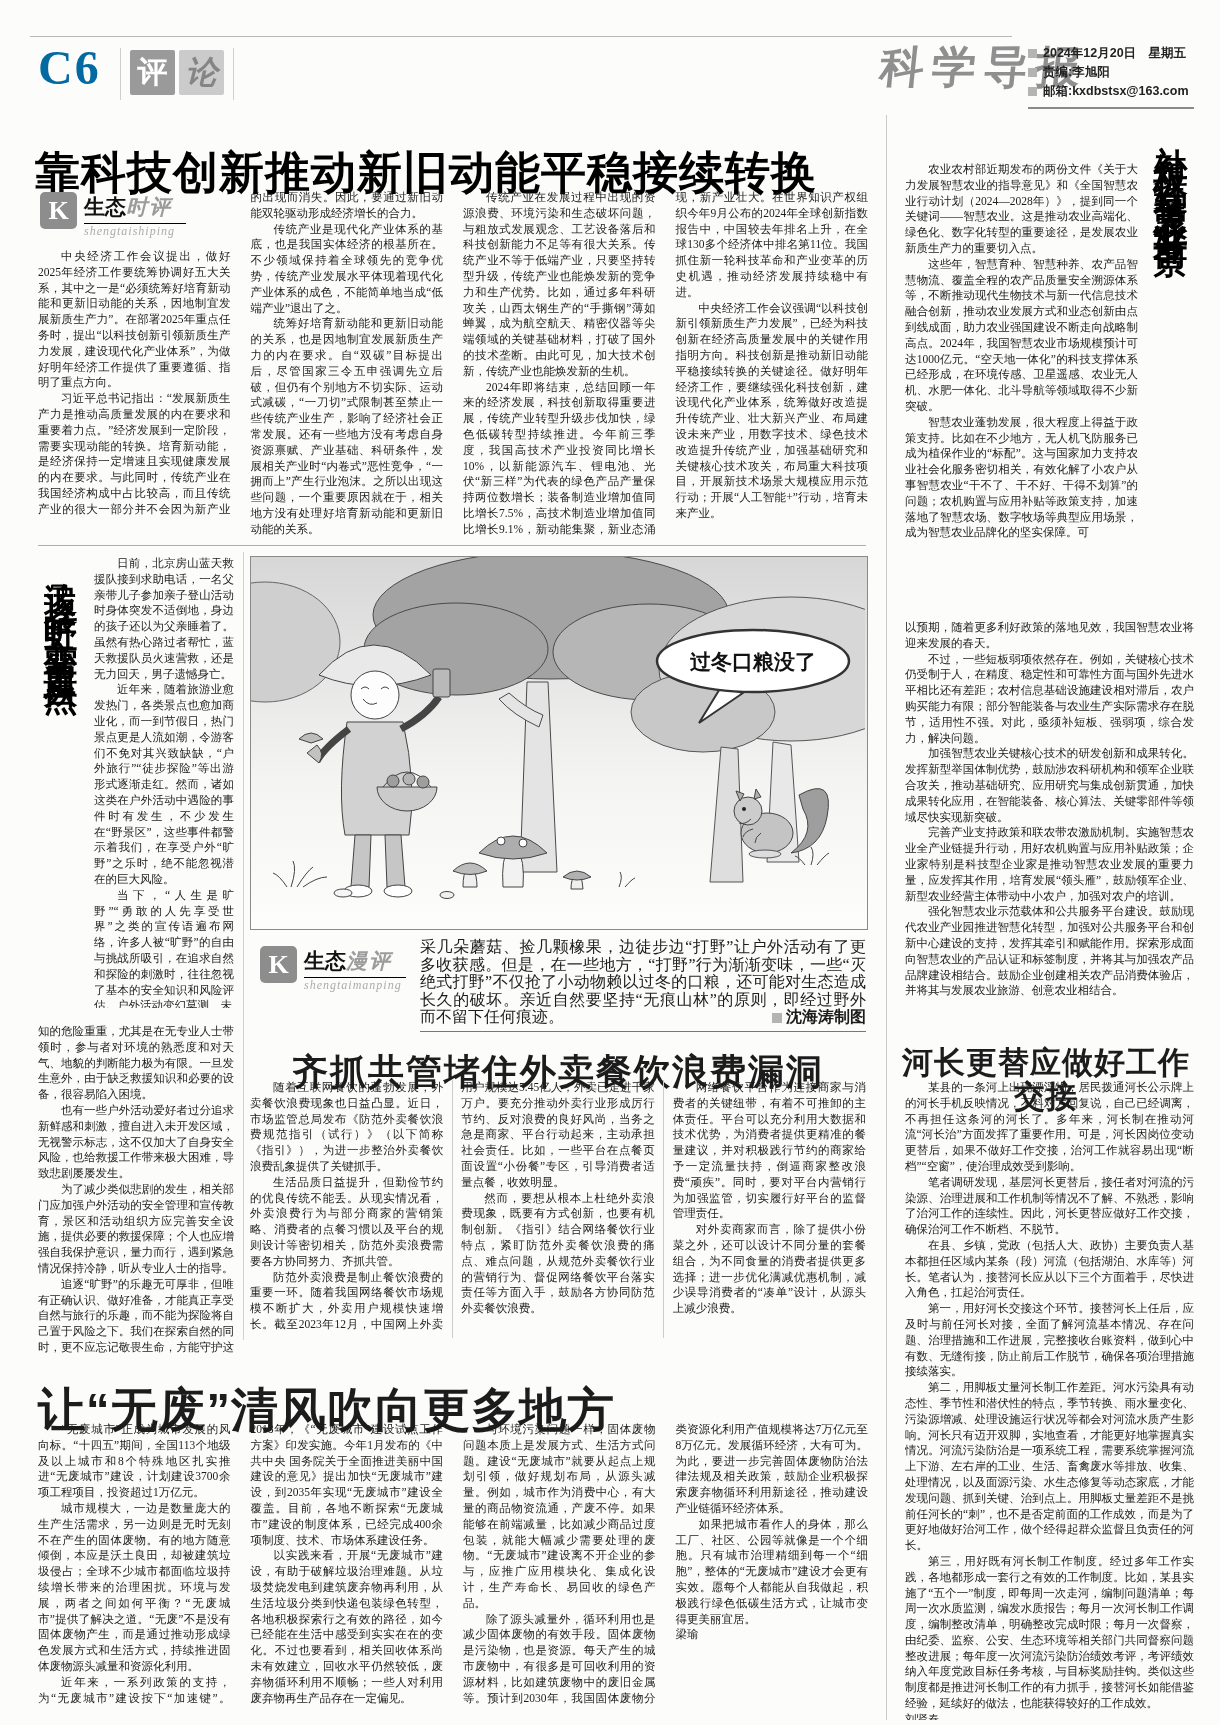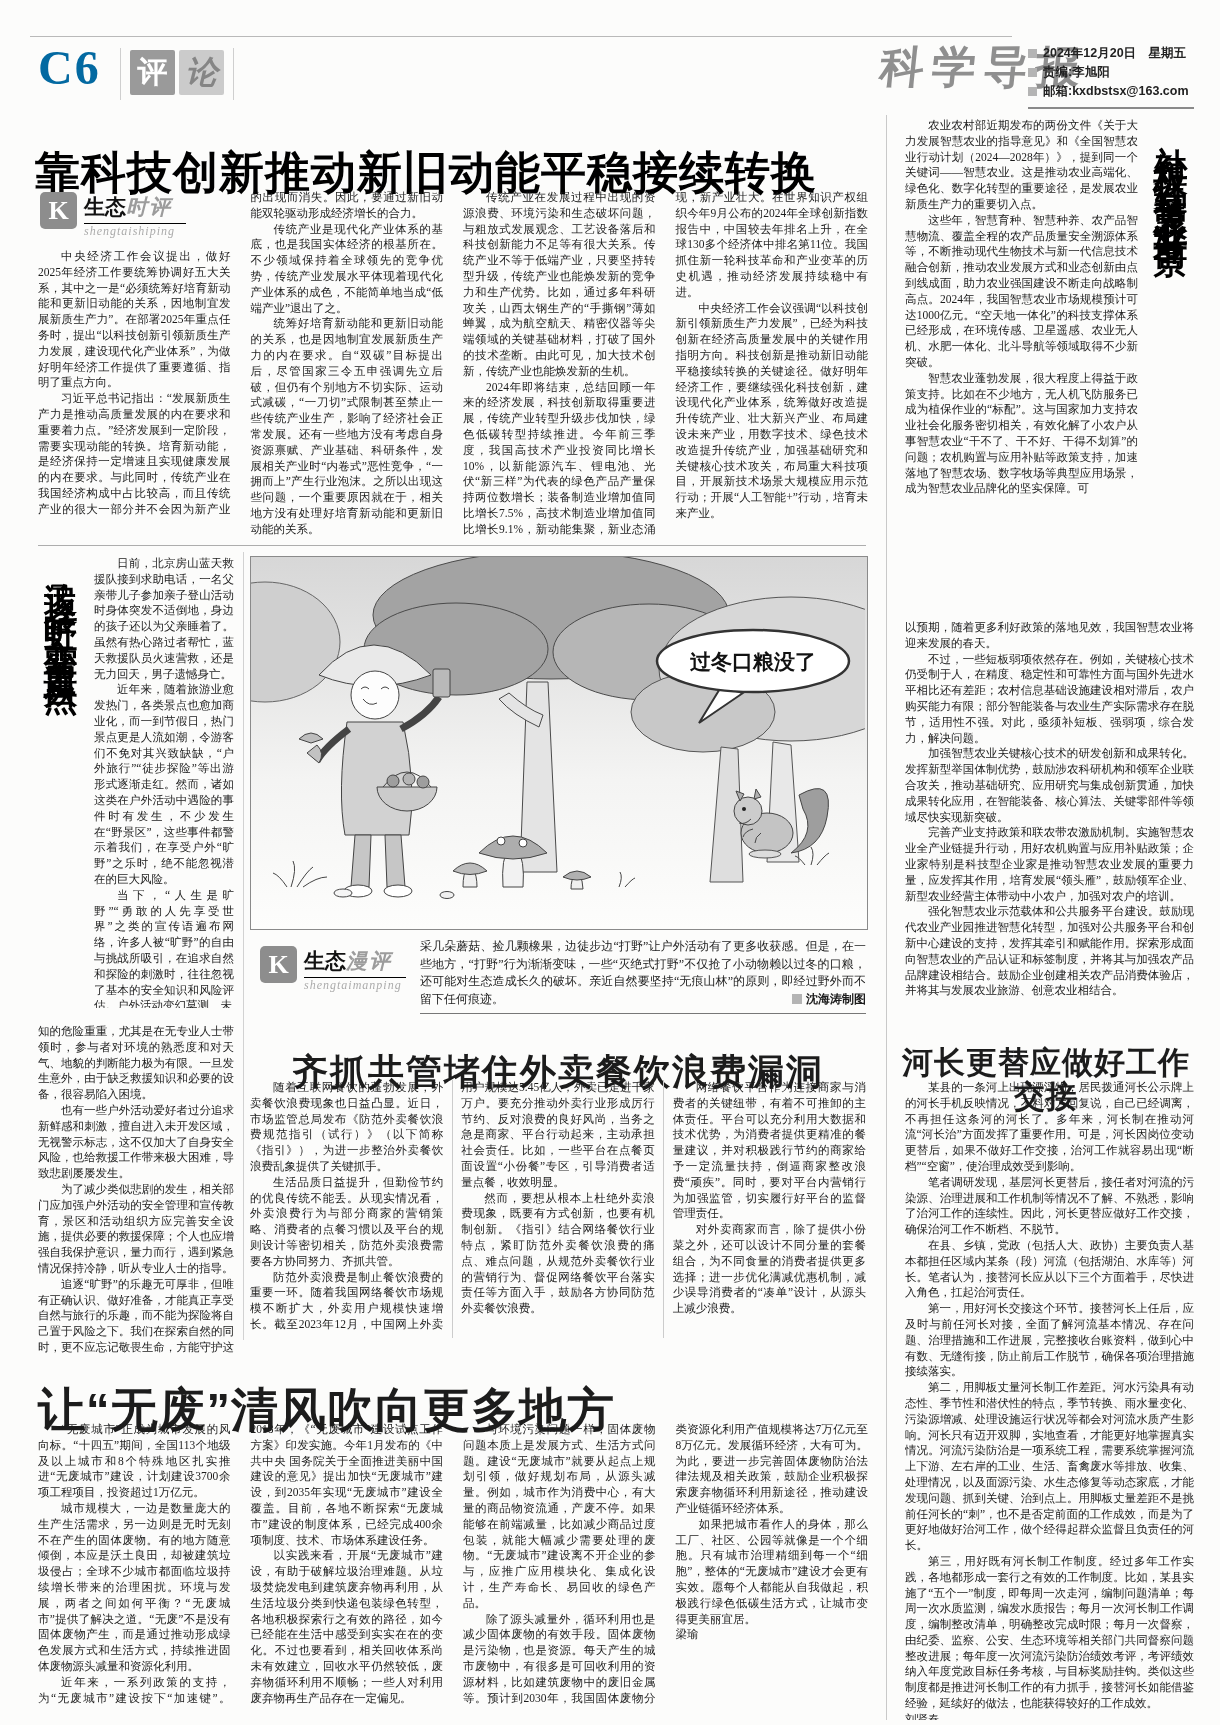--- a/index.html
+++ b/index.html
@@ -68,7 +68,7 @@
   .wufei-cols{left:38px;top:1422px;width:830px;height:300px;column-count:4;column-gap:20px;}
   .agri{left:905px;top:118px;width:289px;}
   .agri-upper{display:flex;gap:10px;height:500px;overflow:hidden;}
-  .agri-upper .txt{flex:1;}
+  .agri-upper .txt{flex:1;margin-top:44px;}
   .agri-upper .vtitle{flex:0 0 46px;}
   .agri-lower{height:378px;margin-top:2px;}
   .river-body{left:905px;top:1080px;width:289px;height:640px;}

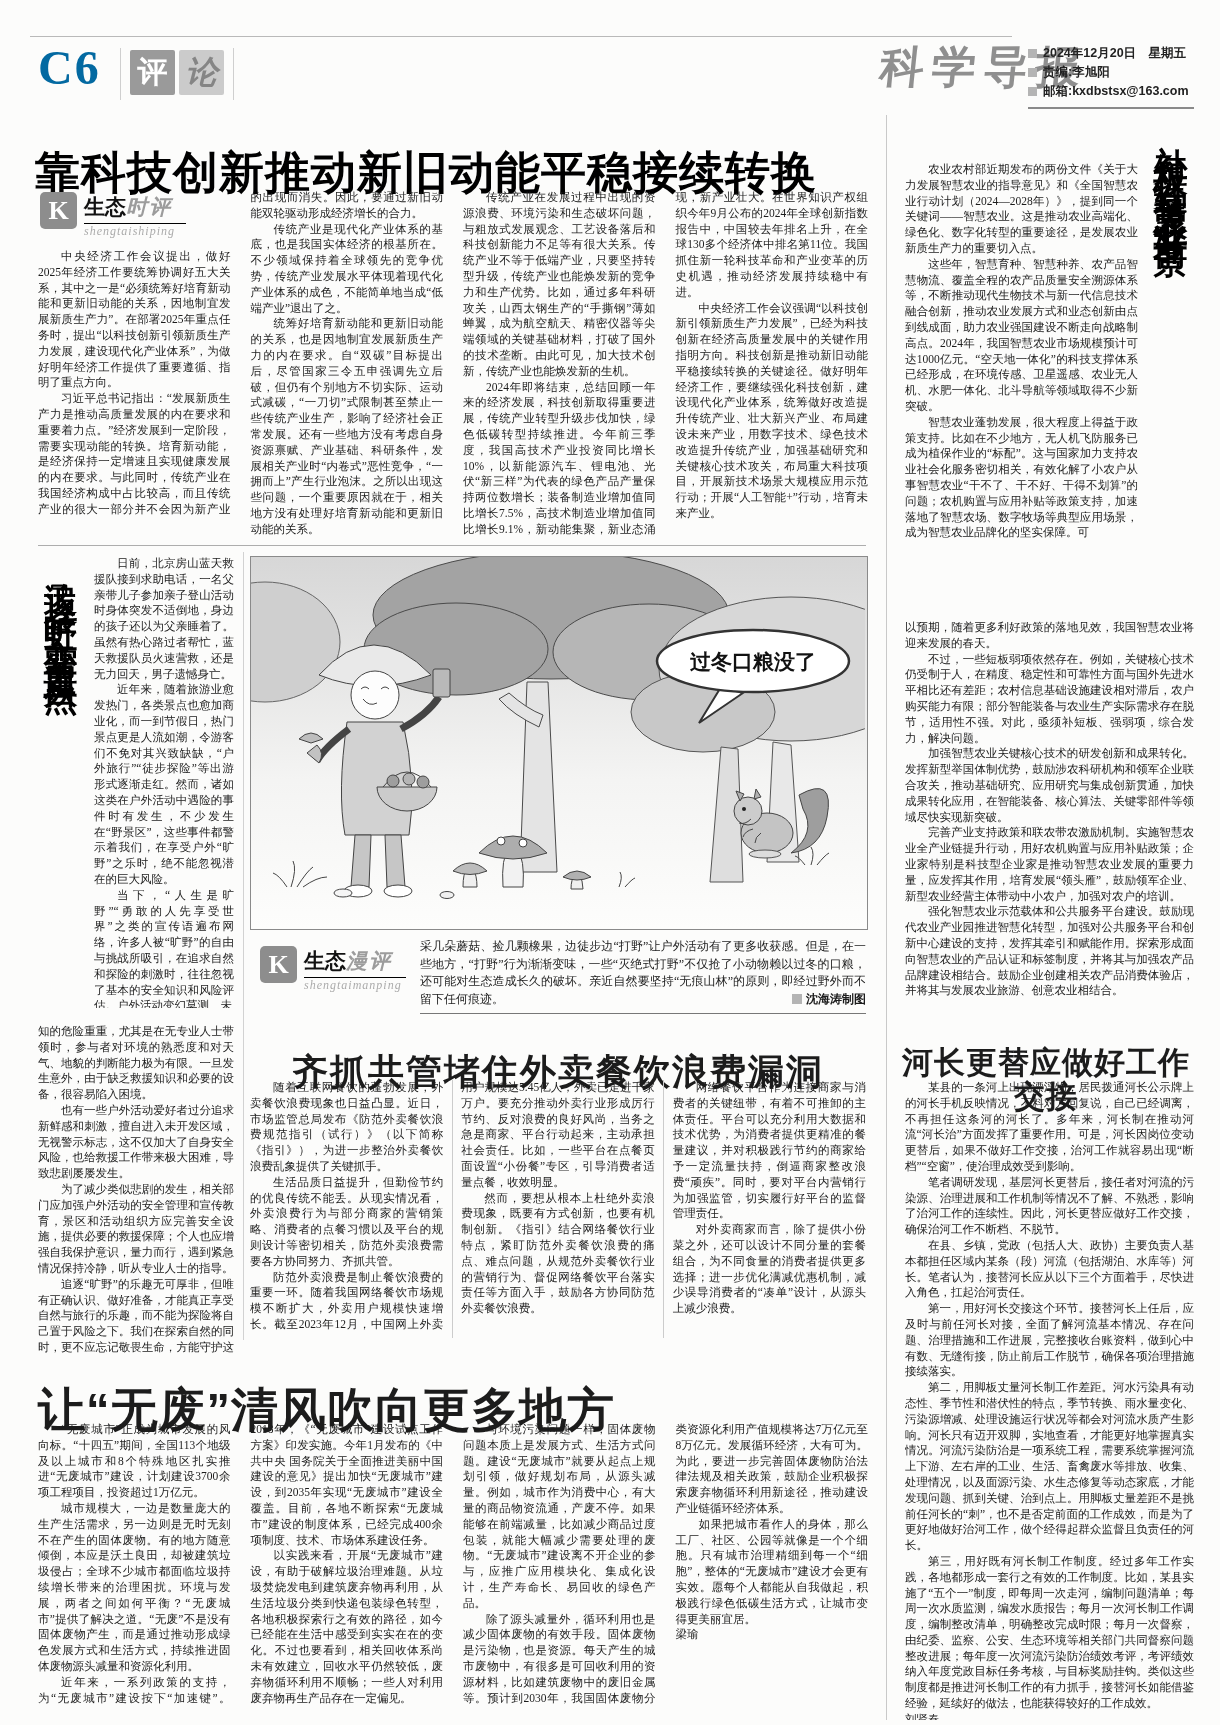--- a/index.html
+++ b/index.html
@@ -59,7 +59,7 @@
            background:linear-gradient(#d7d7d7,#f4f4f3 60%,#fdfdfc);}
   .caprow{left:250px;top:938px;width:616px;display:flex;gap:14px;align-items:flex-start;}
   .caprow .badge{margin:8px 0 0 10px;}
-  .caption{flex:1;font-size:12px;line-height:17.5px;text-align:justify;
+  .caption{flex:1;font-size:16px;line-height:17.5px;text-align:justify;
            border-bottom:1px solid #777;padding-bottom:5px;}
   .credit{white-space:nowrap;float:right;font-weight:700;}
   .credit .sq{width:10px;height:10px;margin-right:4px;position:relative;top:1px;}

